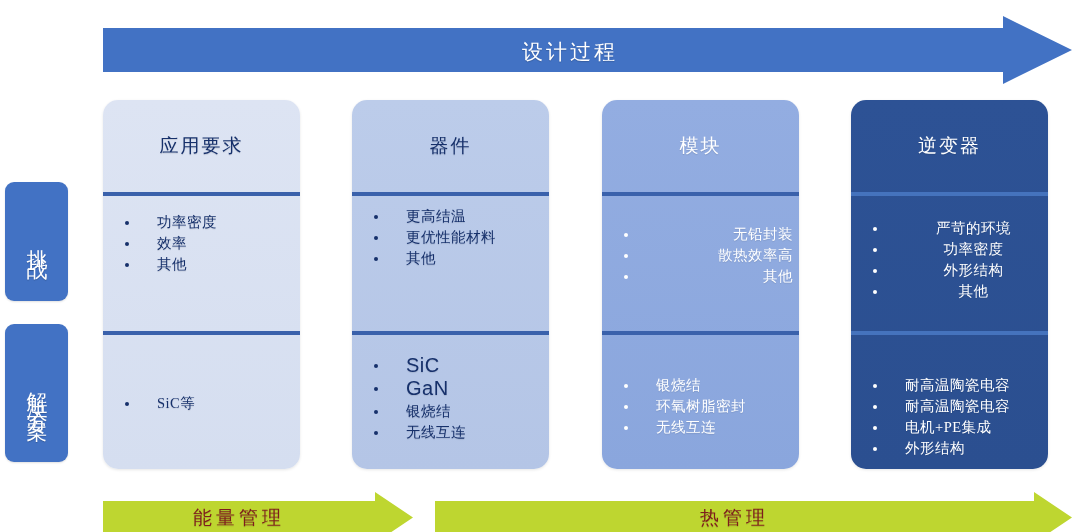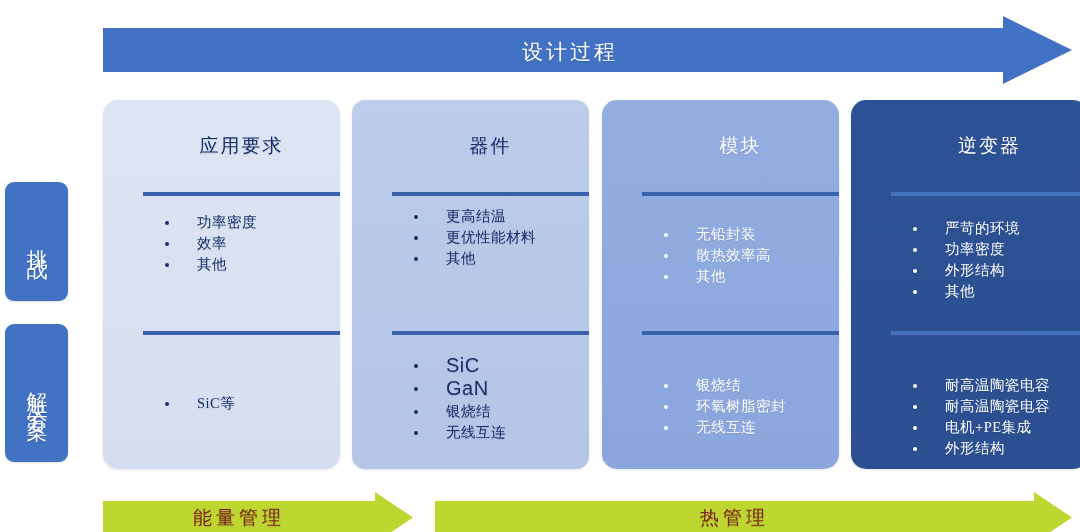--- a/index.html
+++ b/index.html
@@ -43,7 +43,7 @@
     position:absolute;top:86px;width:197px;height:369px;
     border-radius:15px;overflow:hidden;
     box-shadow:0 1px 3px rgba(0,0,0,.10);
-    display:flex;flex-direction:column;padding-left:40px;
+    display:flex;flex-direction:column;
   }
   .card .card-title{
     height:92px;flex:0 0 92px;

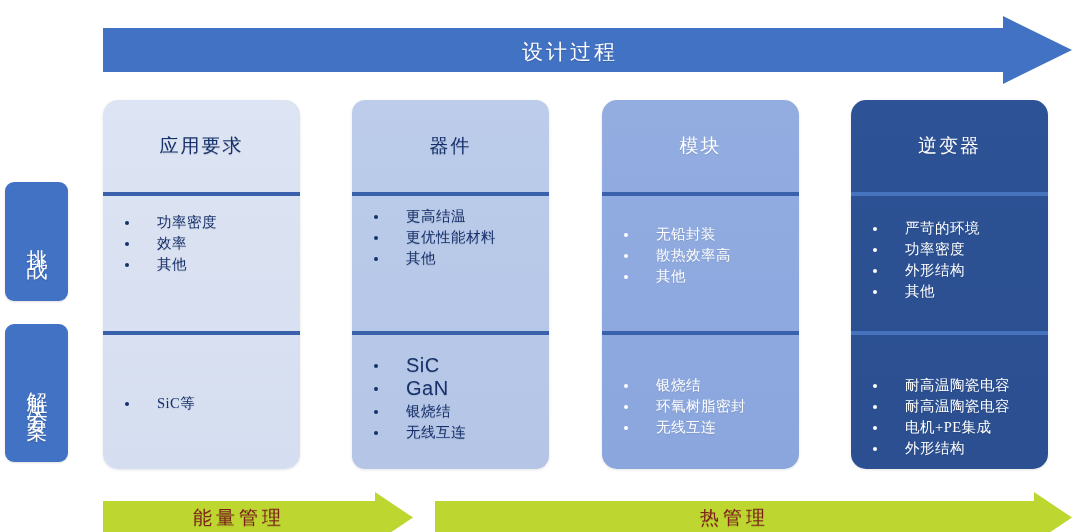--- a/index.html
+++ b/index.html
@@ -73,7 +73,7 @@
 
   
   #card-0{left:103px;background:linear-gradient(#dde4f3,#d5def0);color:#16306b;}
-  #card-1{left:352px;background:linear-gradient(#bcccea,#b4c5e6);color:#16306b;border-radius:13px;}
+  #card-1{left:352px;background:linear-gradient(#bcccea,#b4c5e6);color:#16306b;}
   #card-2{left:602px;background:linear-gradient(#93ade1,#8aa6dd);color:#ffffff;}
   #card-3{left:851px;background:linear-gradient(#2d5295,#2b4f90);color:#ffffff;}
   #card-2 .card-title,#card-3 .card-title{color:#ffffff;}

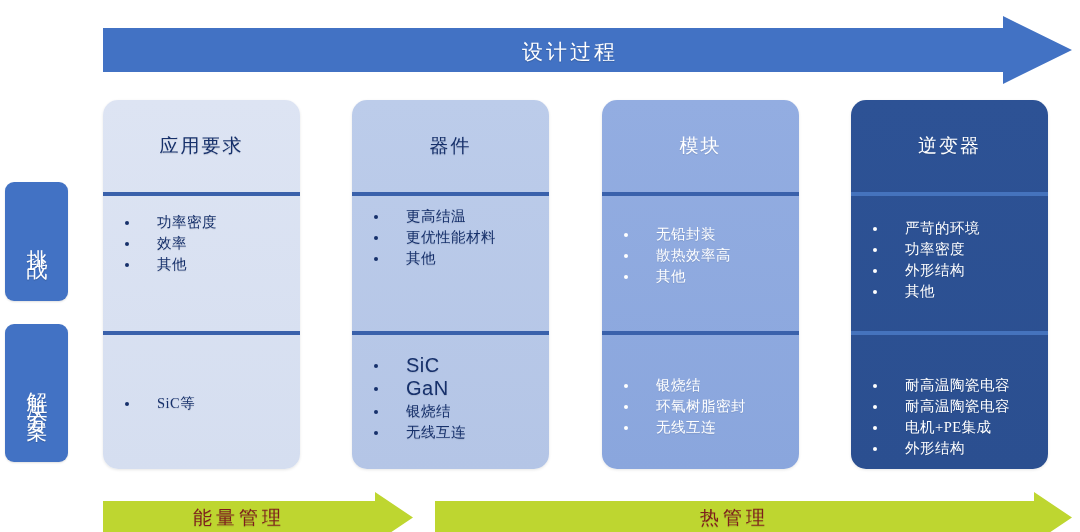--- a/index.html
+++ b/index.html
@@ -85,7 +85,7 @@
   #card-0 .sect-b ul{top:58px;}
   #card-1 .sect-a ul{top:10px;}
   #card-1 .sect-b ul{top:20px;}
-  #card-2 .sect-a ul{top:28px;}
+  #card-2 .sect-a ul{top:28px;text-align:right;}
   #card-2 .sect-b ul{top:40px;}
   #card-3 .sect-a ul{top:22px;}
   #card-3 .sect-b ul{top:40px;}

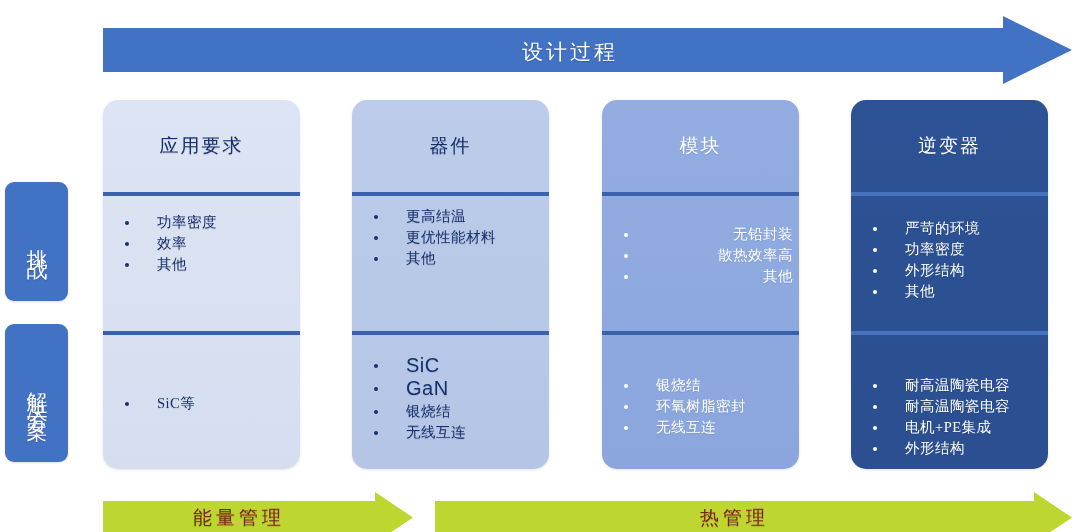--- a/index.html
+++ b/index.html
@@ -87,7 +87,7 @@
   #card-1 .sect-b ul{top:20px;}
   #card-2 .sect-a ul{top:28px;text-align:right;}
   #card-2 .sect-b ul{top:40px;}
-  #card-3 .sect-a ul{top:22px;}
+  #card-3 .sect-a ul{top:22px;text-align:center;}
   #card-3 .sect-b ul{top:40px;}
 
   

